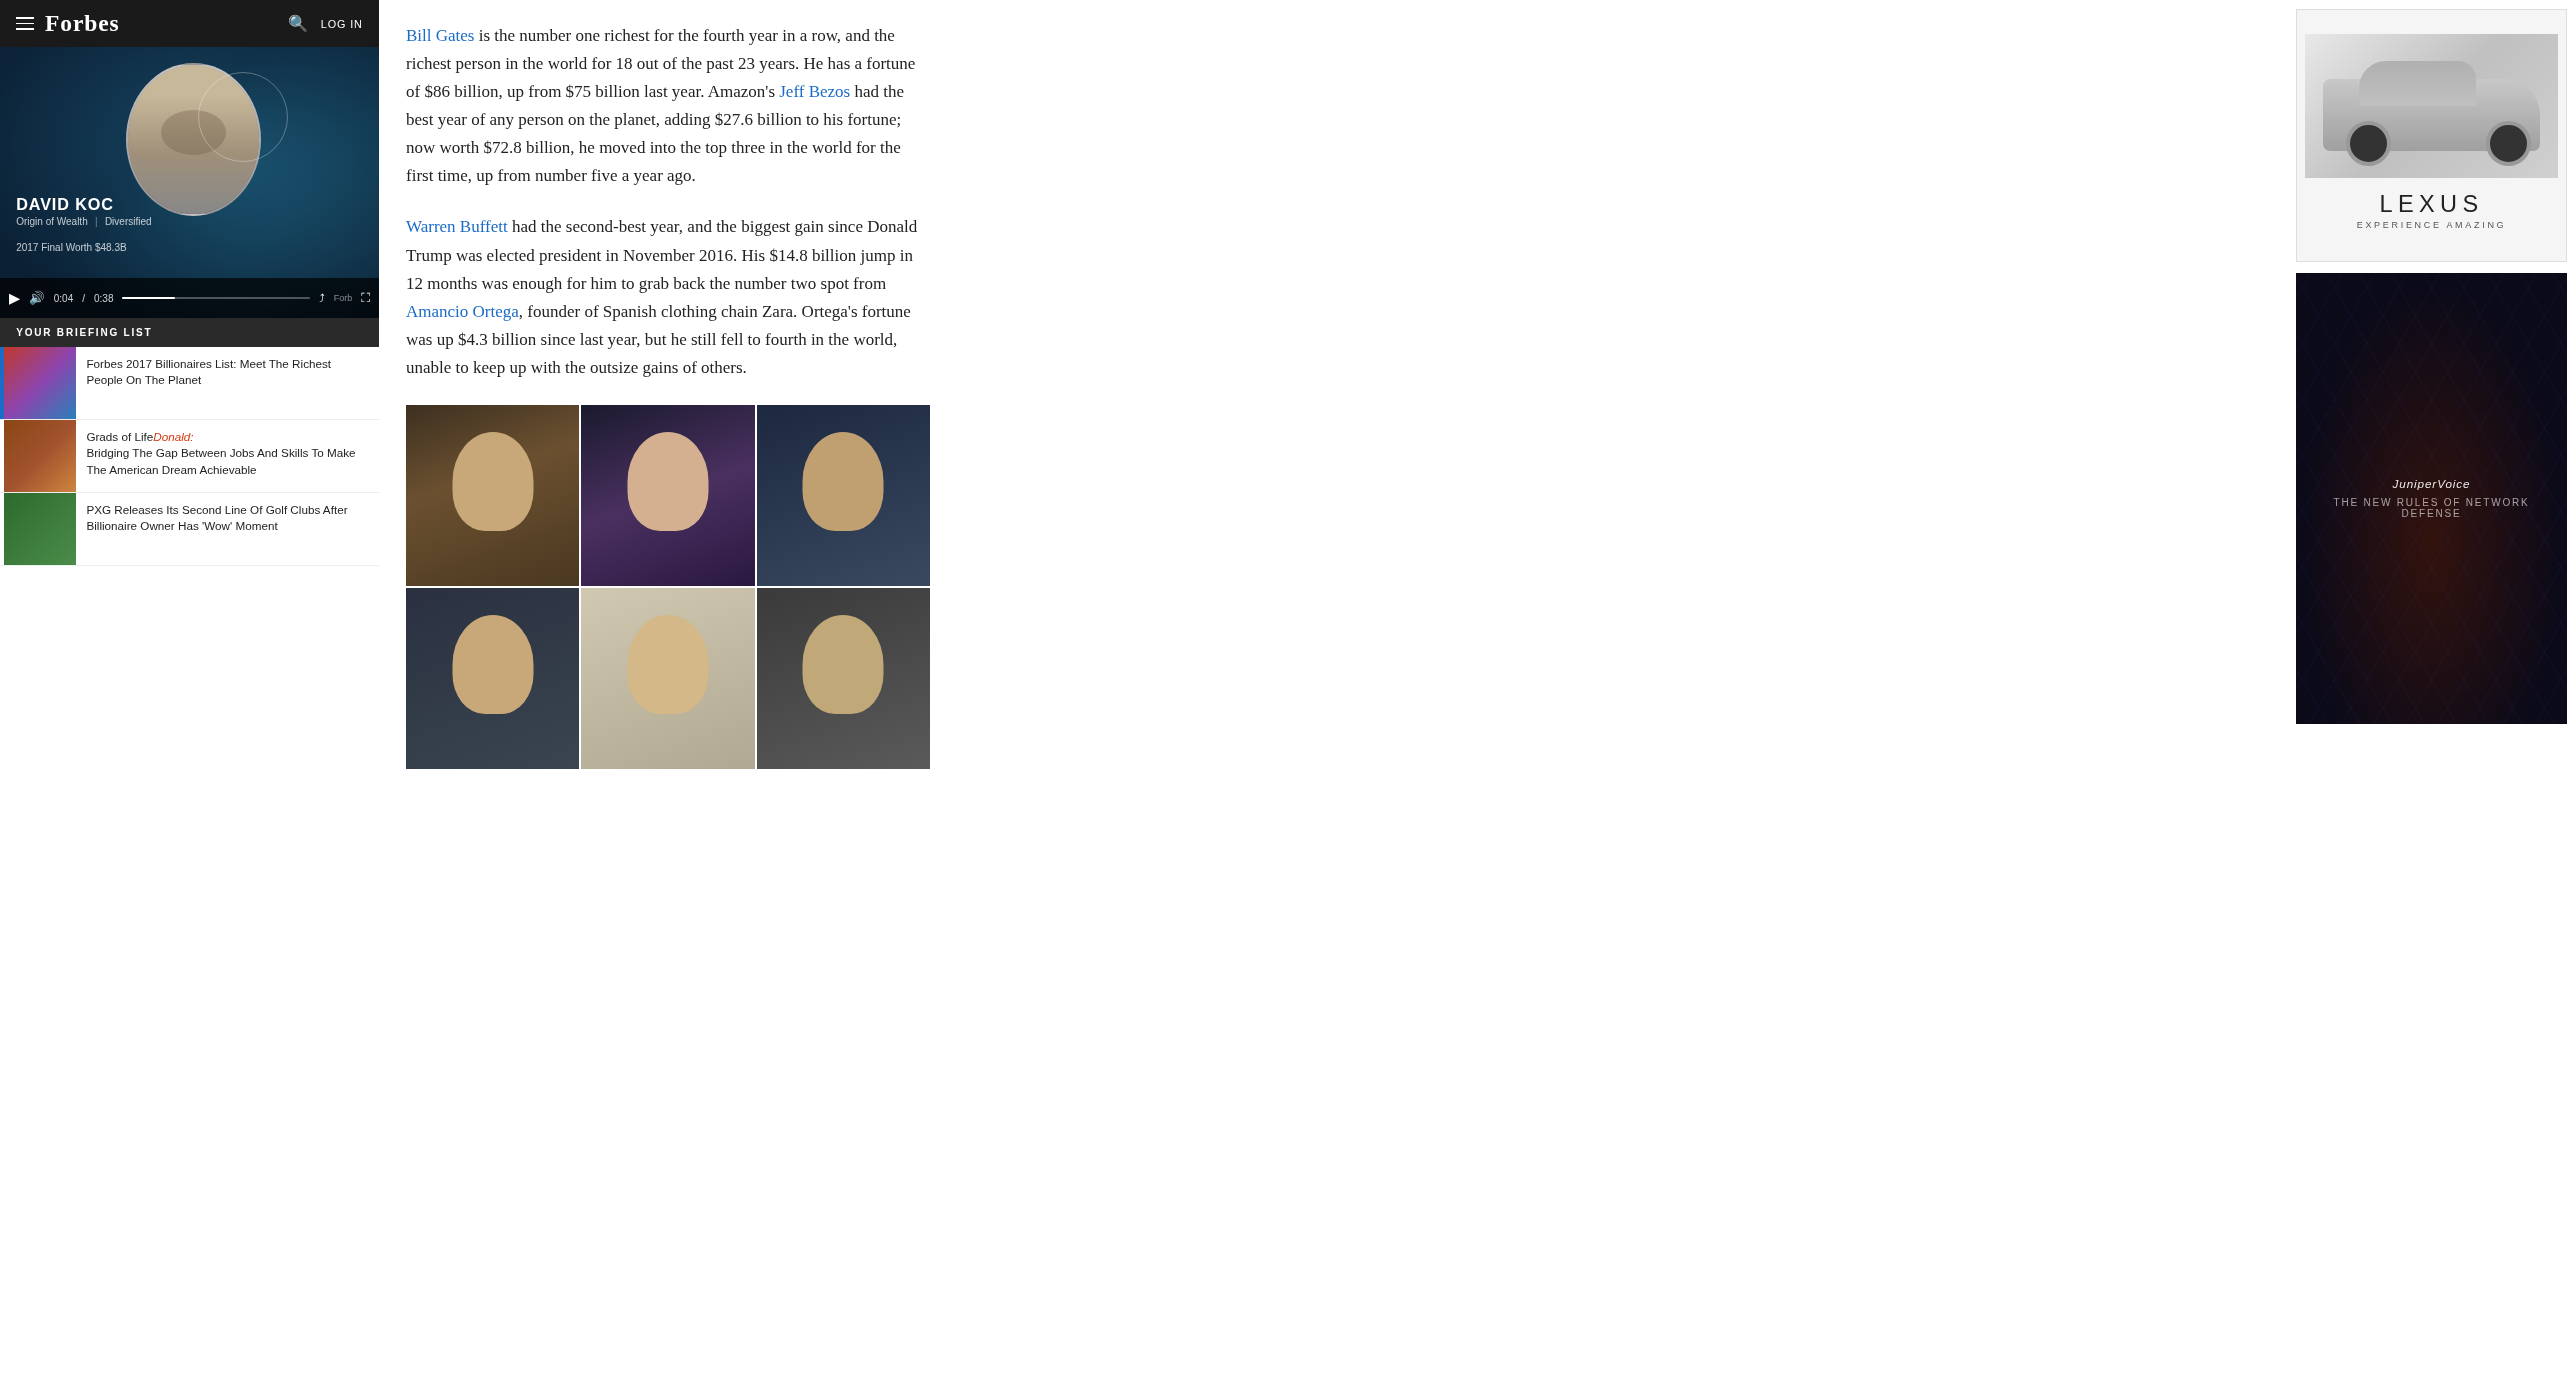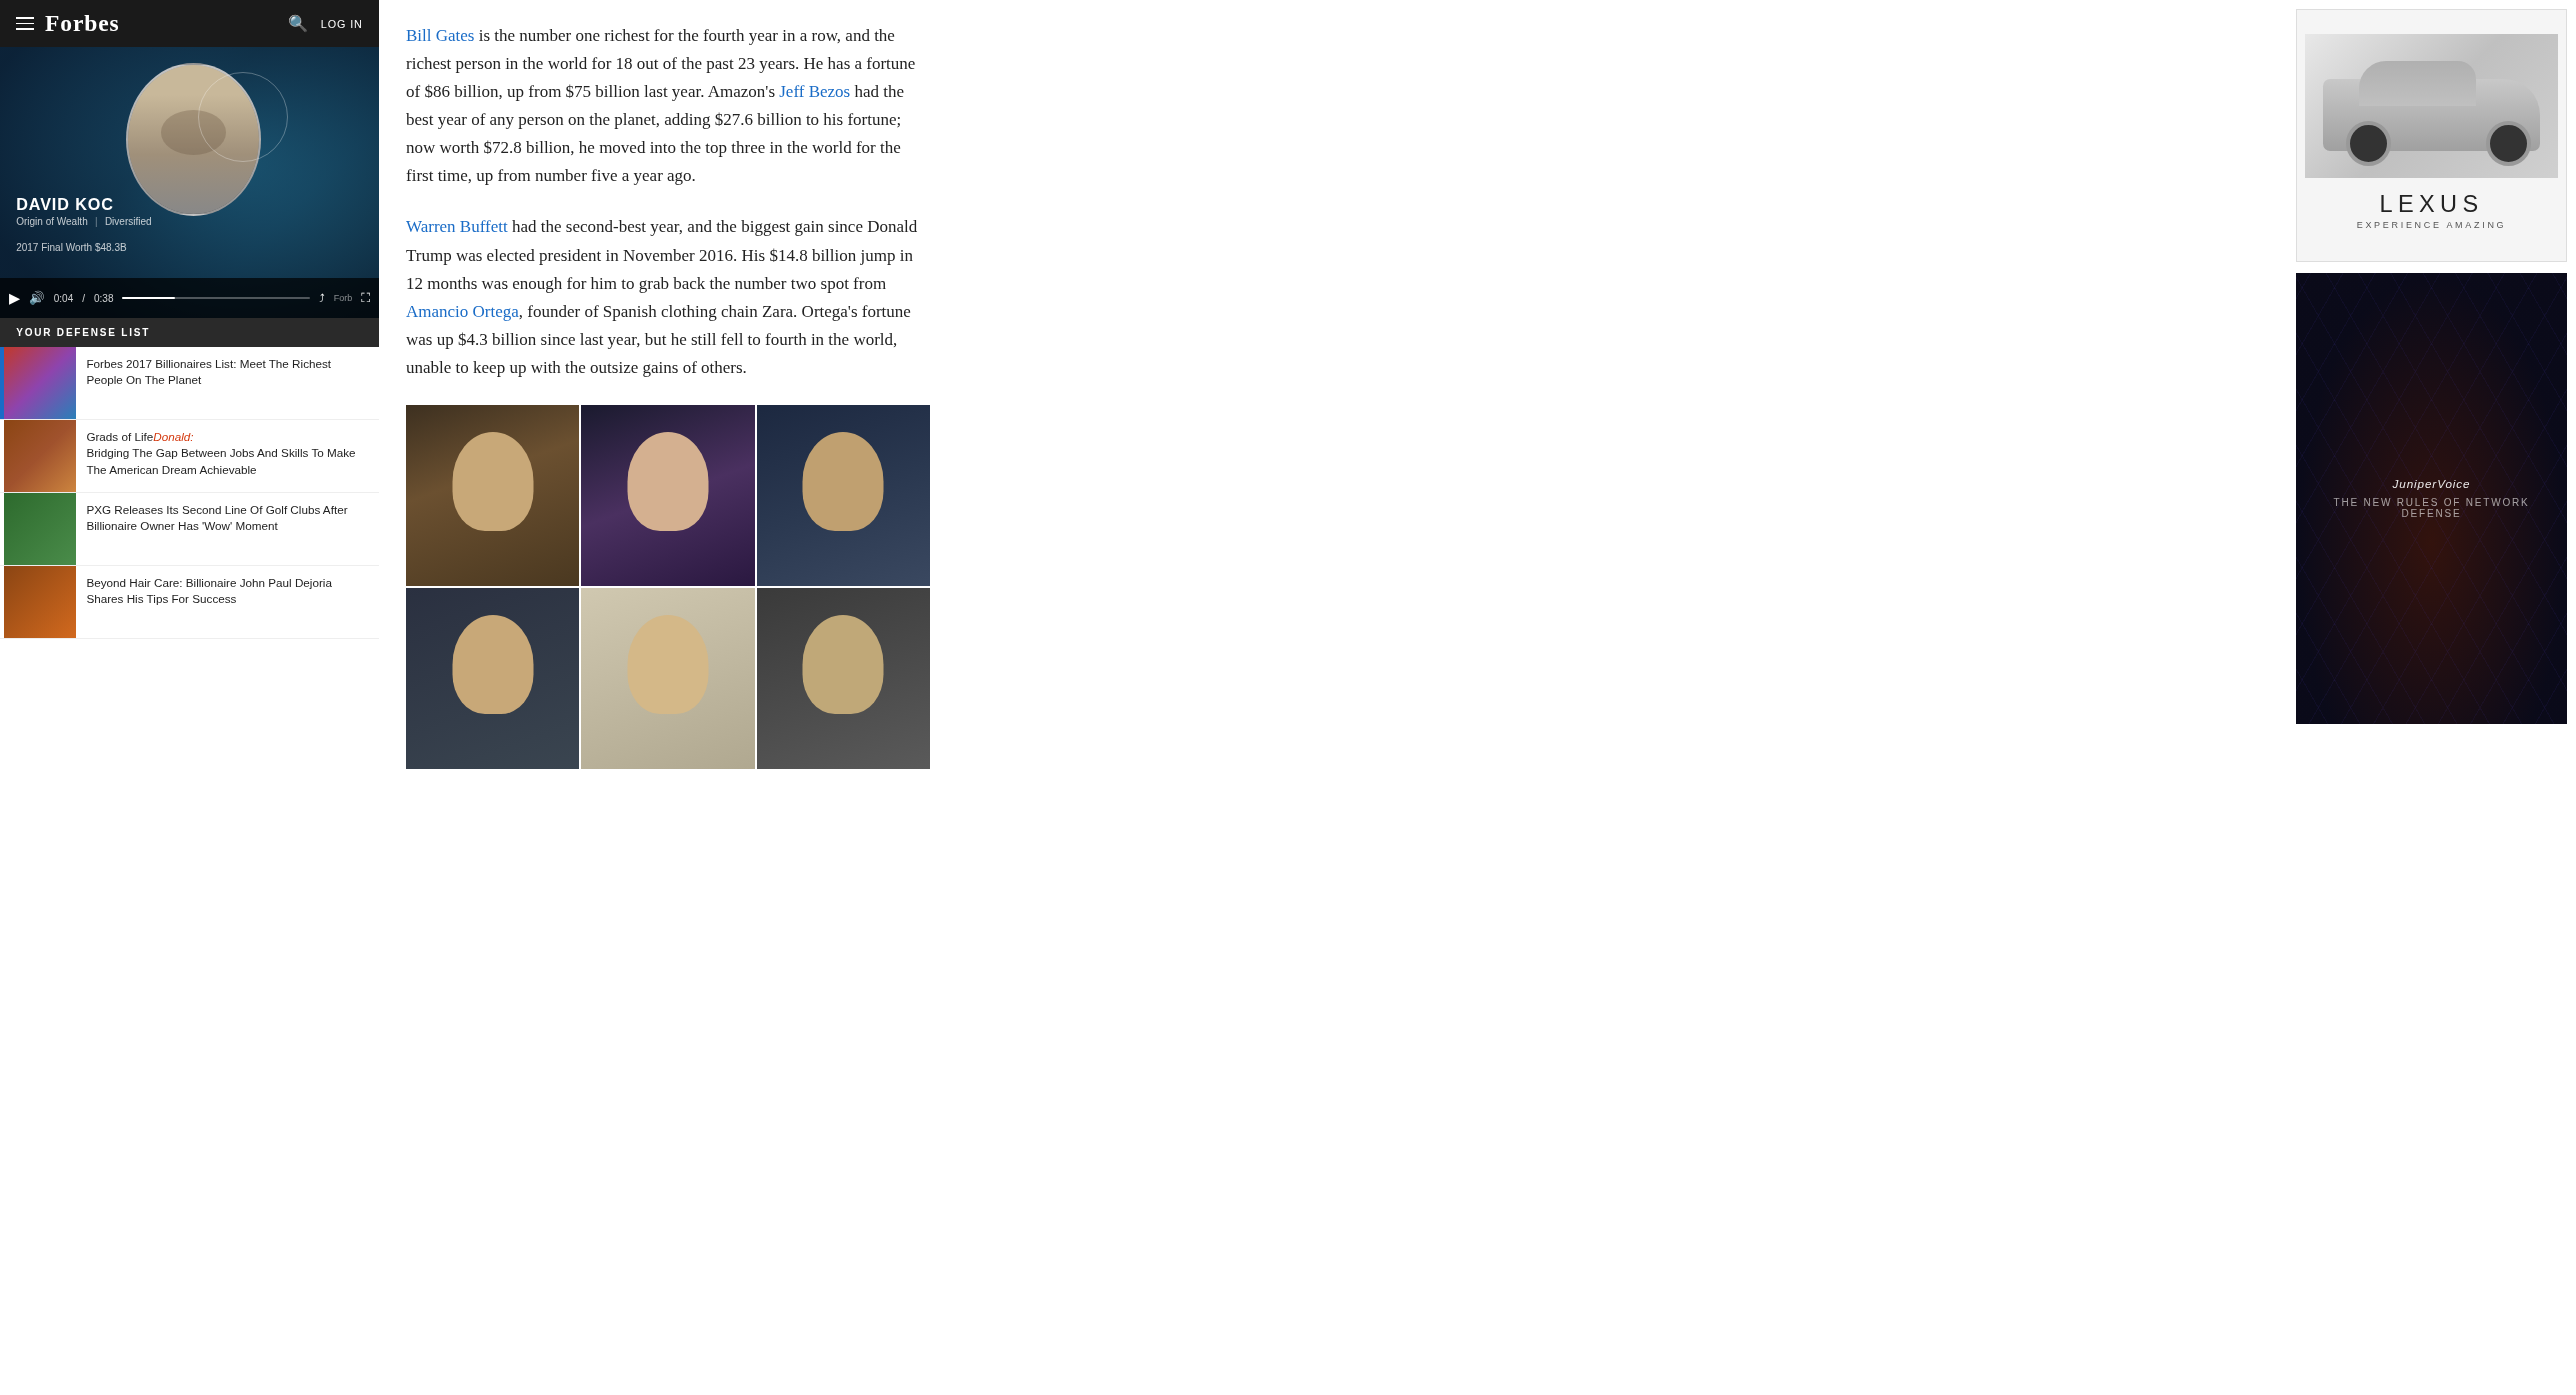--- a/index.html
+++ b/index.html
@@ -451,7 +451,7 @@
       </div>
     </div>
 
-    <div class="reading-list-header">YOUR DEFENSE LIST</div>
+    <div class="reading-list-header">YOUR BRIEFING LIST</div>
 
     <div class="reading-list-item">
       <div class="blue-bar"></div>

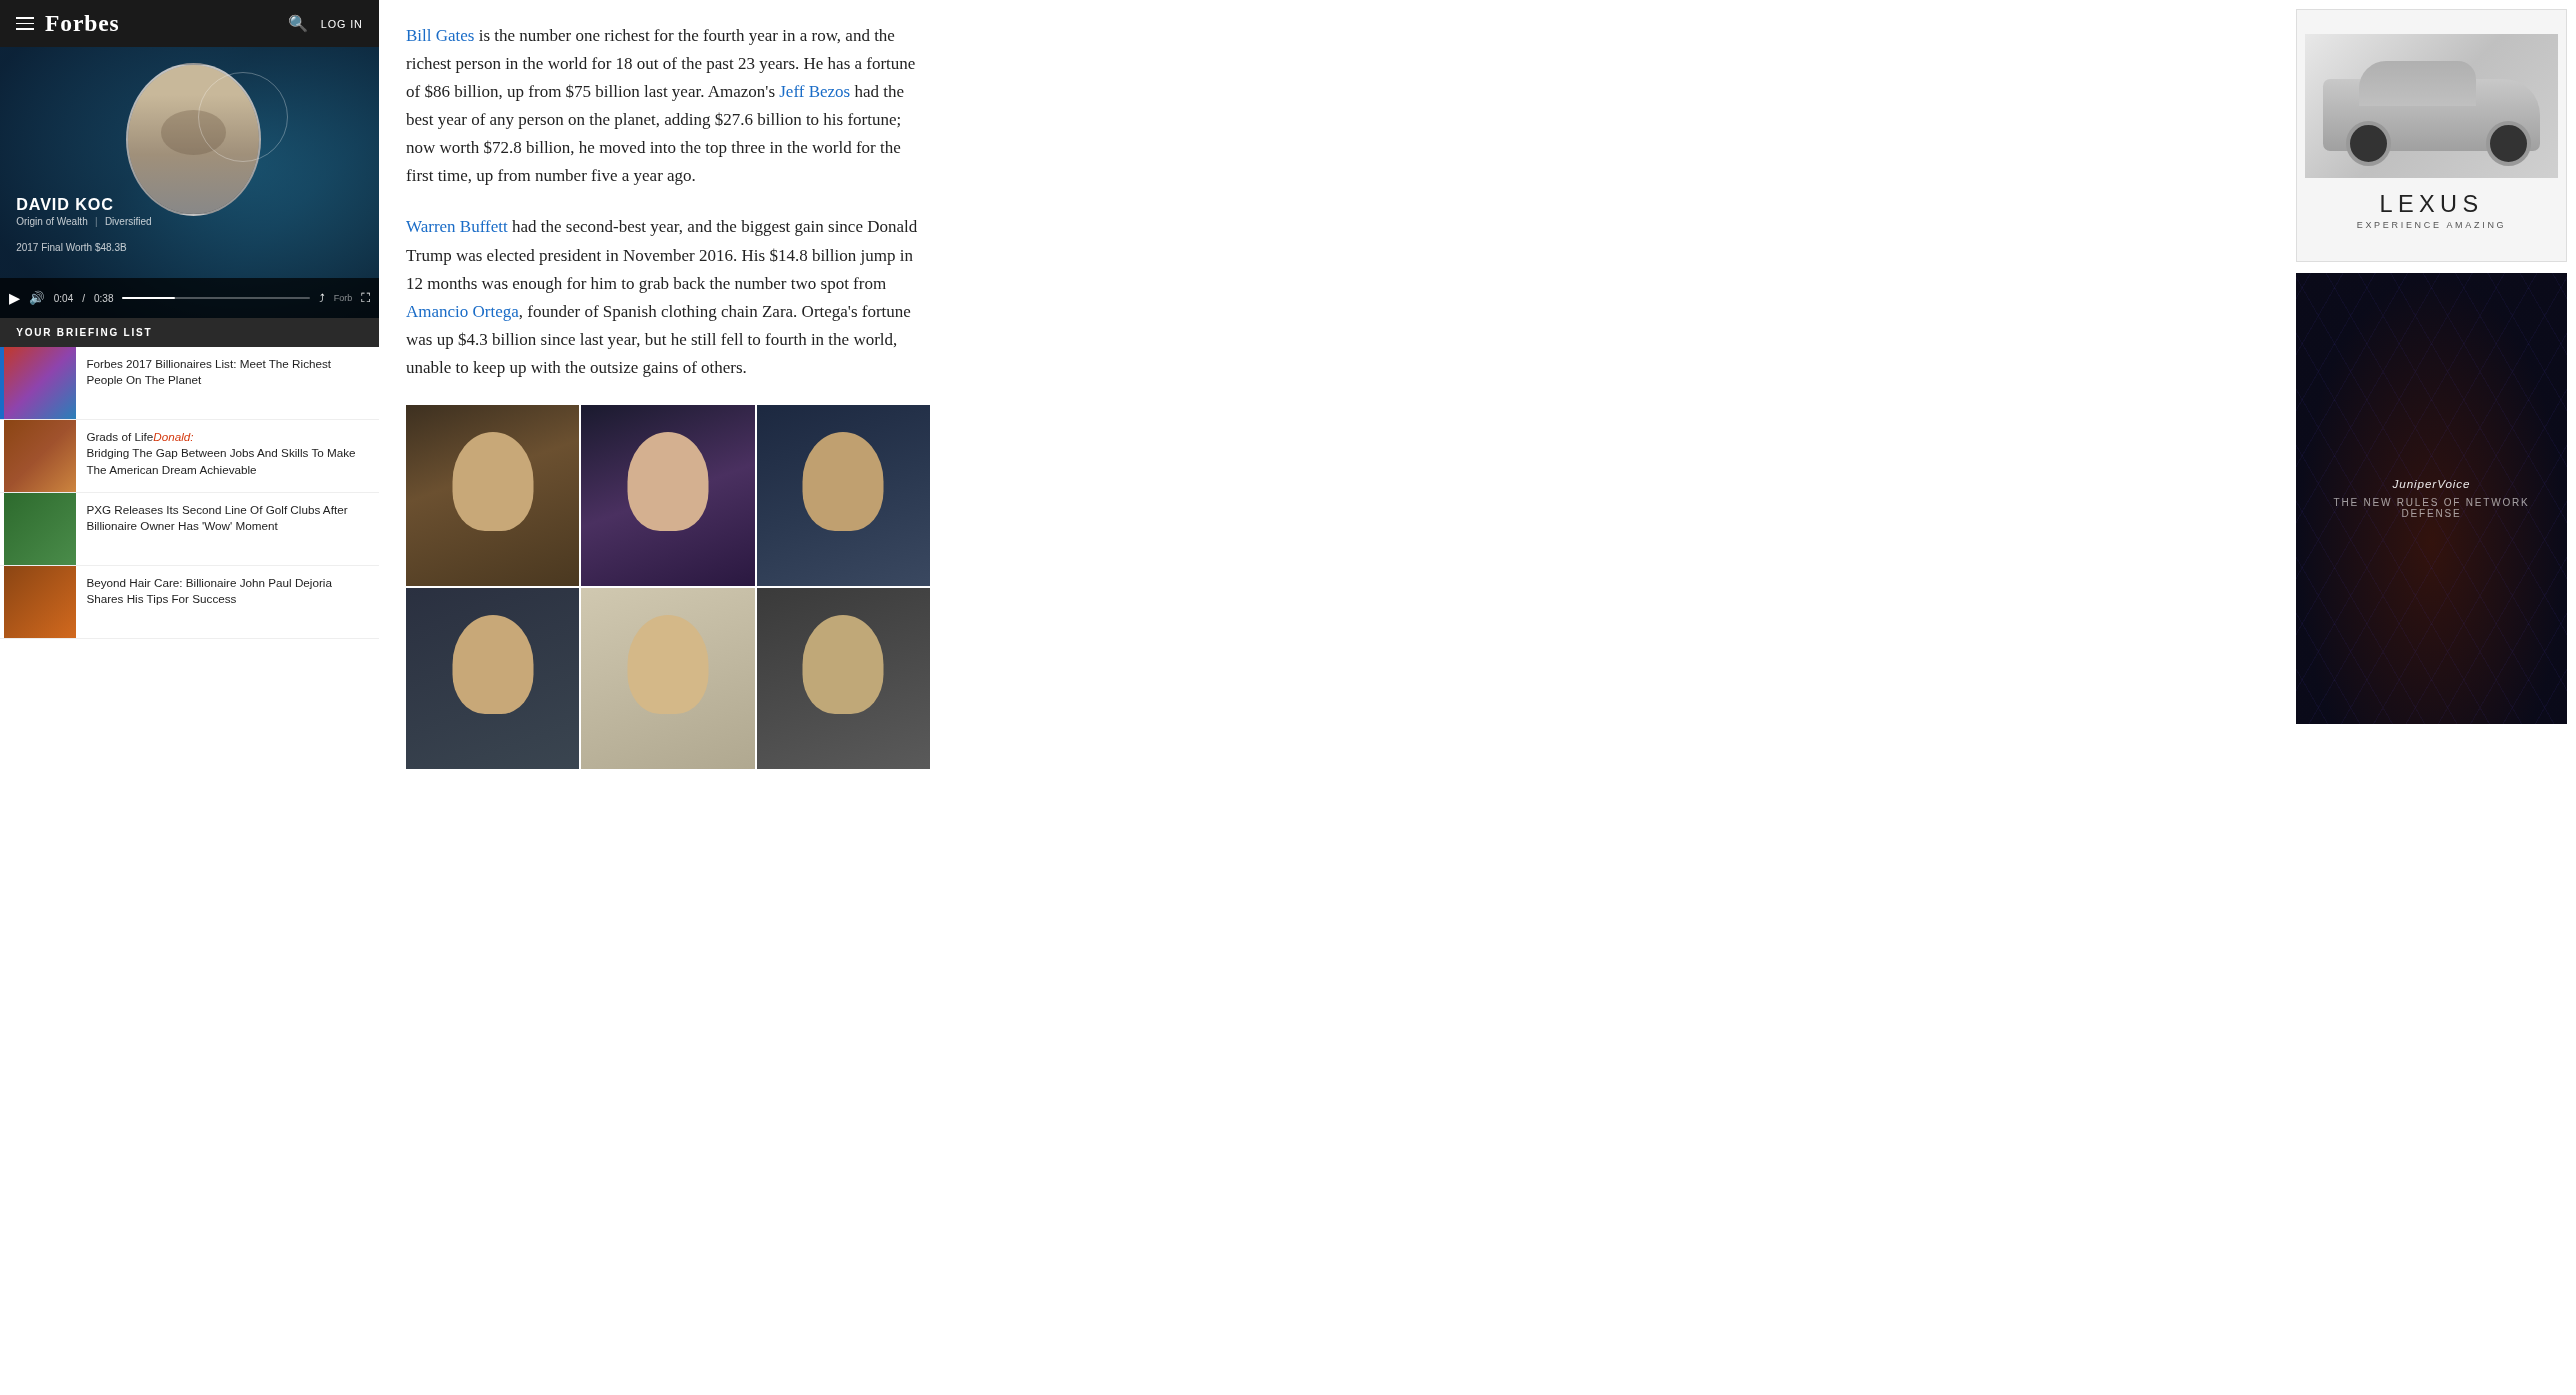--- a/index.html
+++ b/index.html
@@ -478,13 +478,6 @@
       </div>
     </div>
 
-    <div class="reading-list-item">
-      <div style="width:3.6px;background:transparent;flex-shrink:0;"></div>
-      <div class="reading-list-thumb rl-thumb-4"></div>
-      <div class="reading-list-text">
-        <span>Beyond Hair Care: Billionaire John Paul Dejoria Shares His Tips For Success</span>
-      </div>
-    </div>
 
   </div>
 

